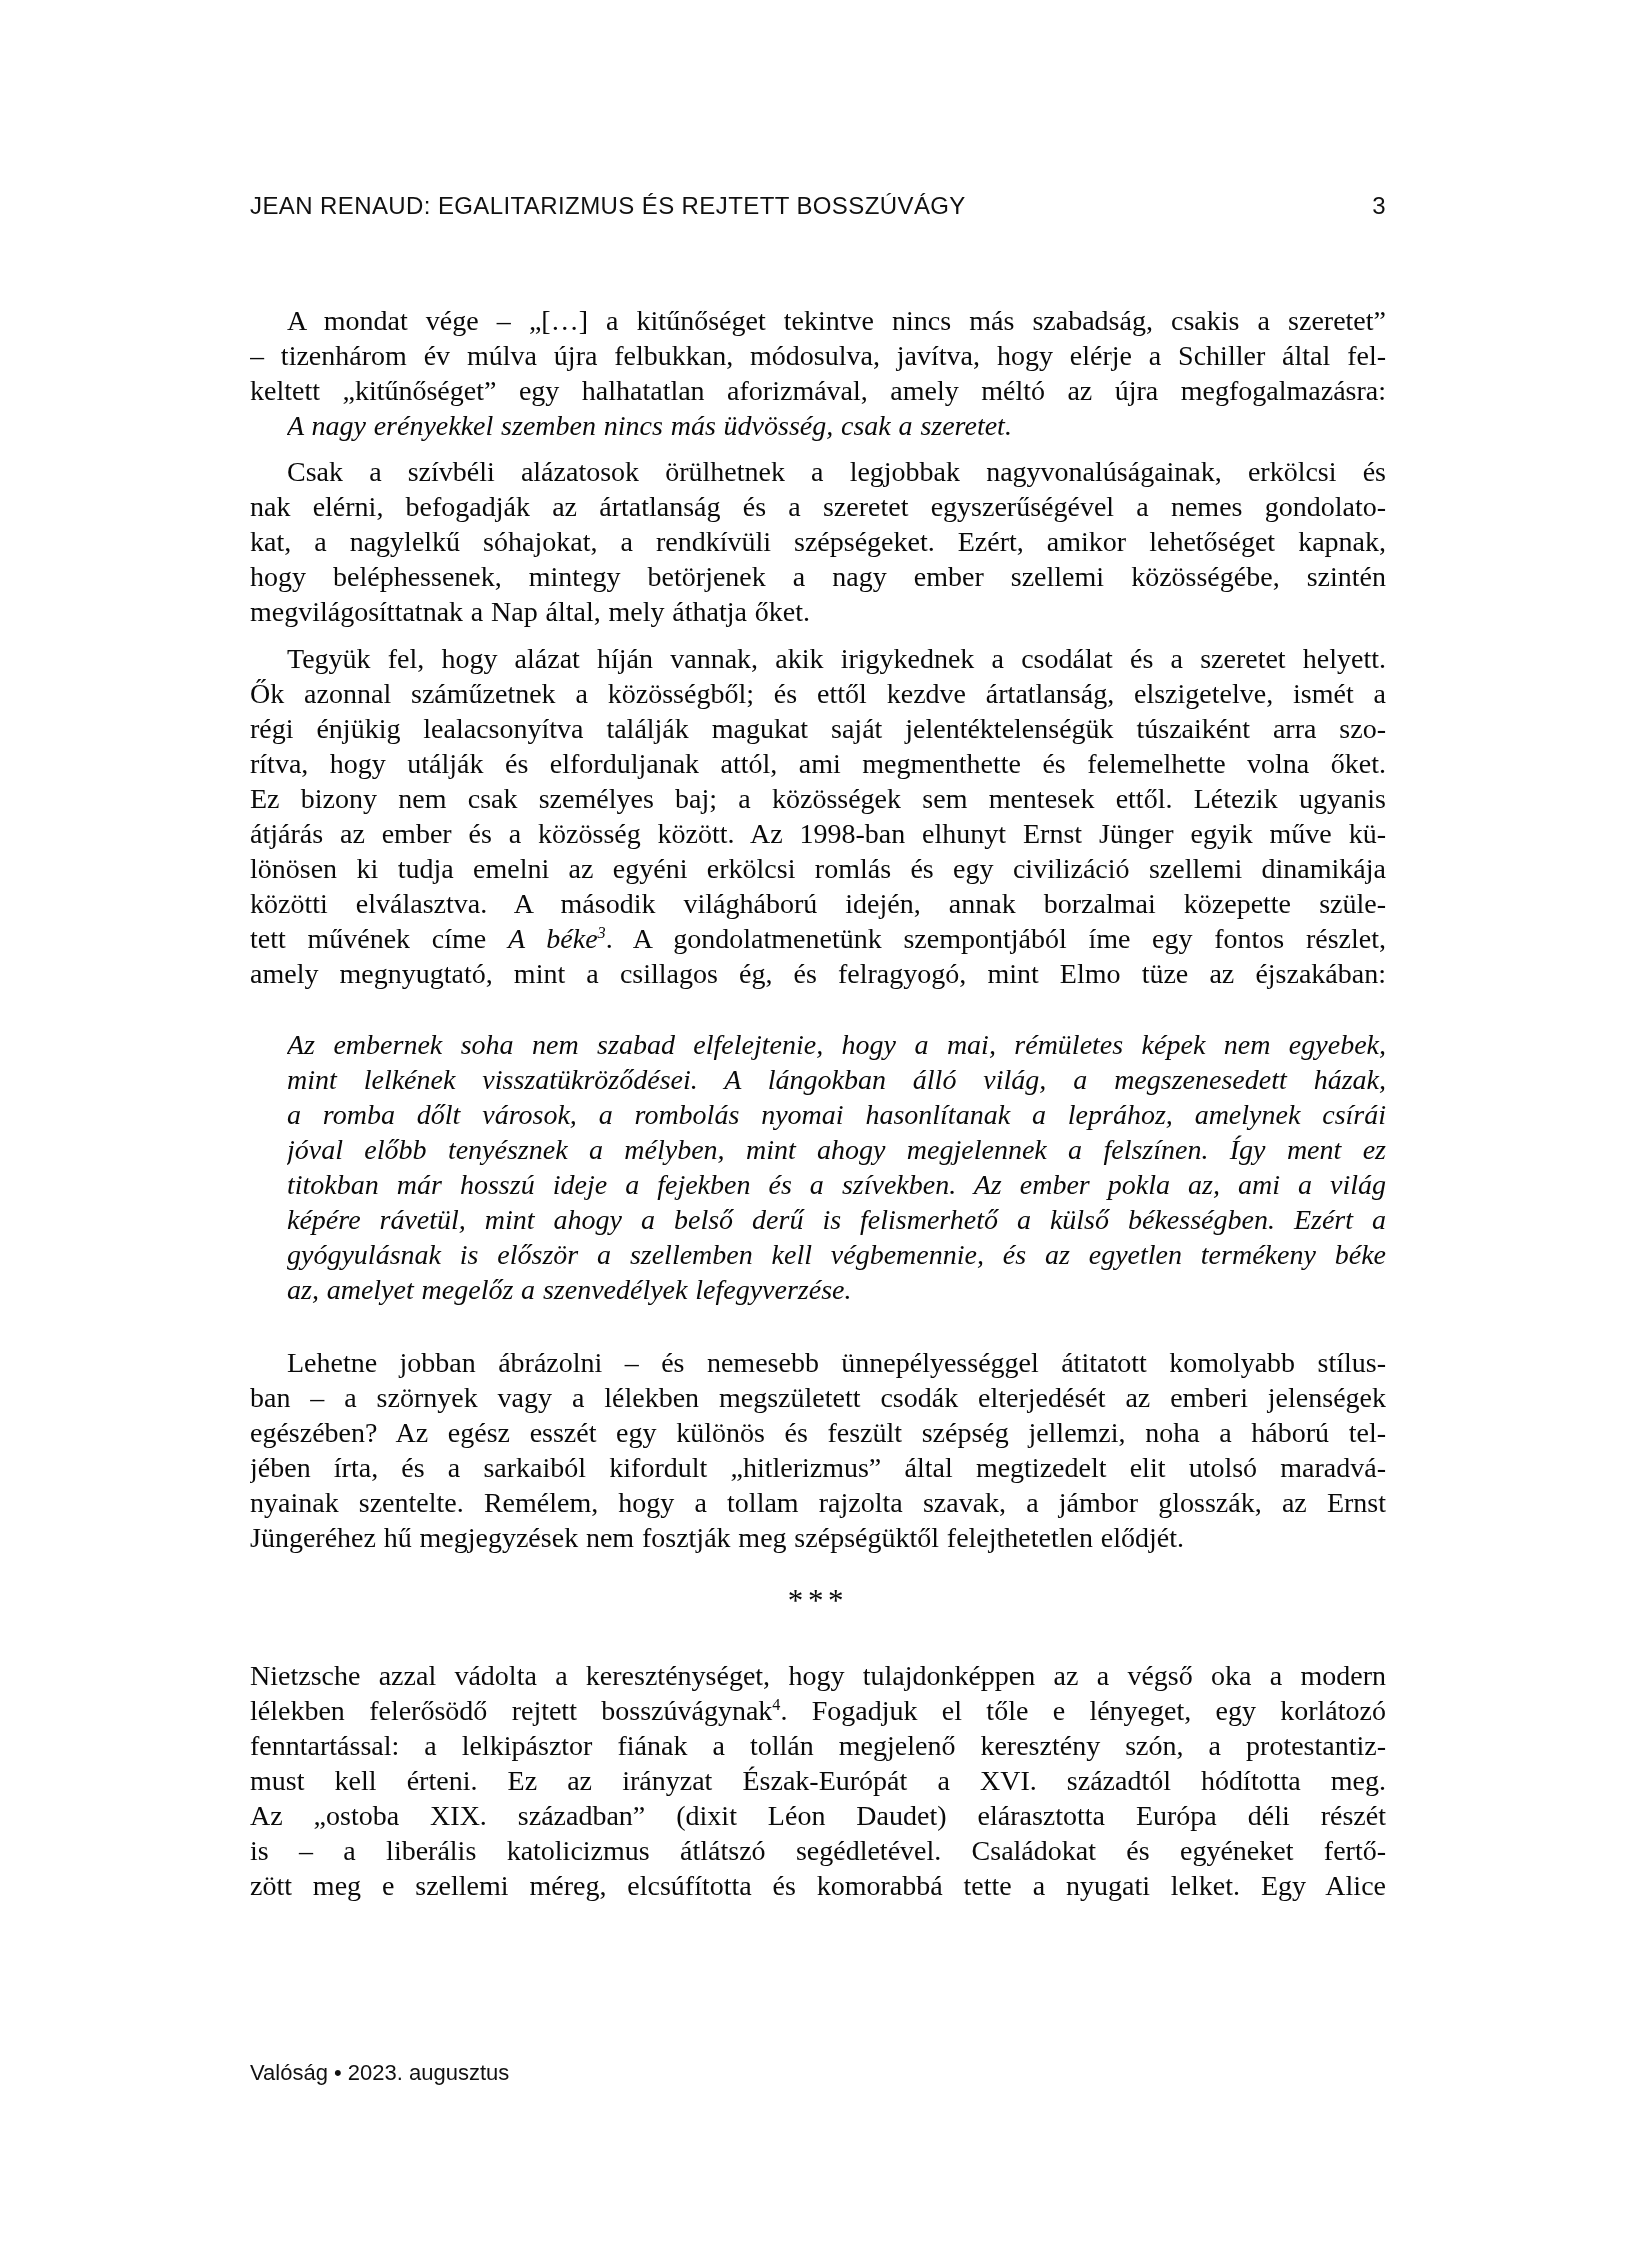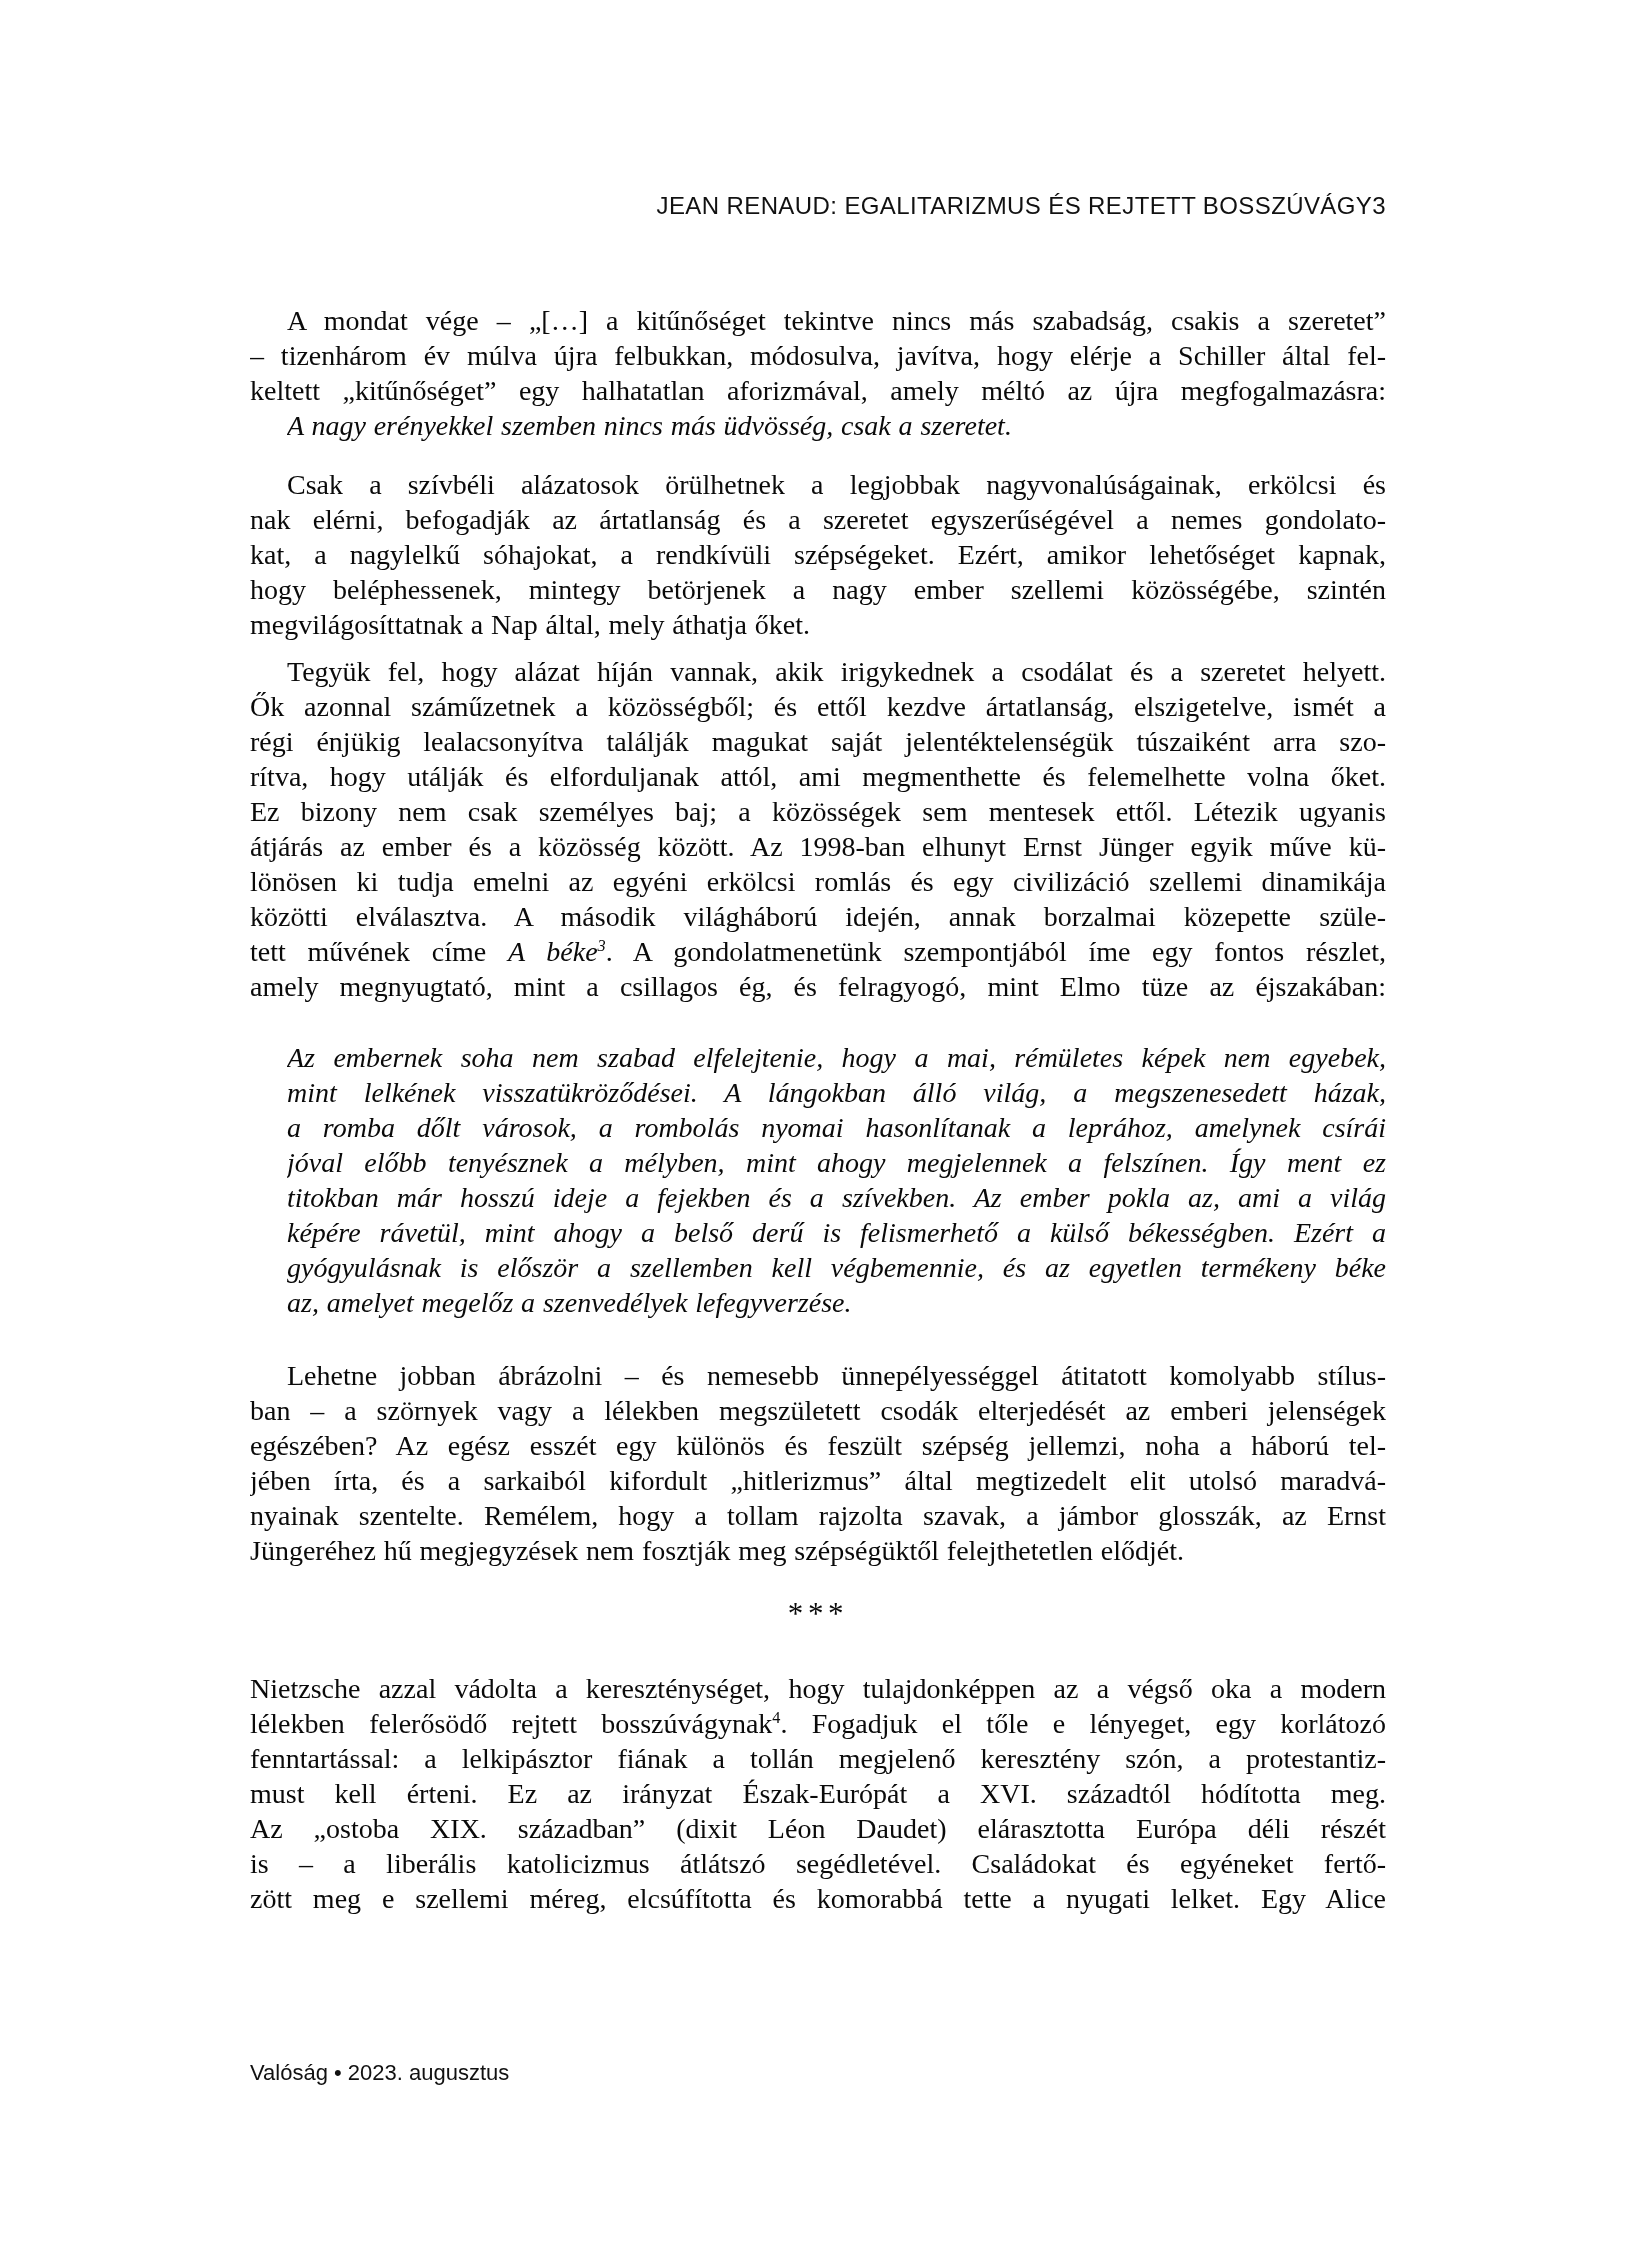--- a/index.html
+++ b/index.html
@@ -22,13 +22,14 @@
     left: 250px;
     width: 1136px;
     display: flex;
-    justify-content: flex-end;
+    justify-content: space-between;
     align-items: baseline;
     font-family: "Liberation Sans", sans-serif;
     font-size: 24px;
     line-height: 27.6px;
     letter-spacing: 0.4px;
     color: #111111;
+    gap: 24px;
   }
   
   .text-column {

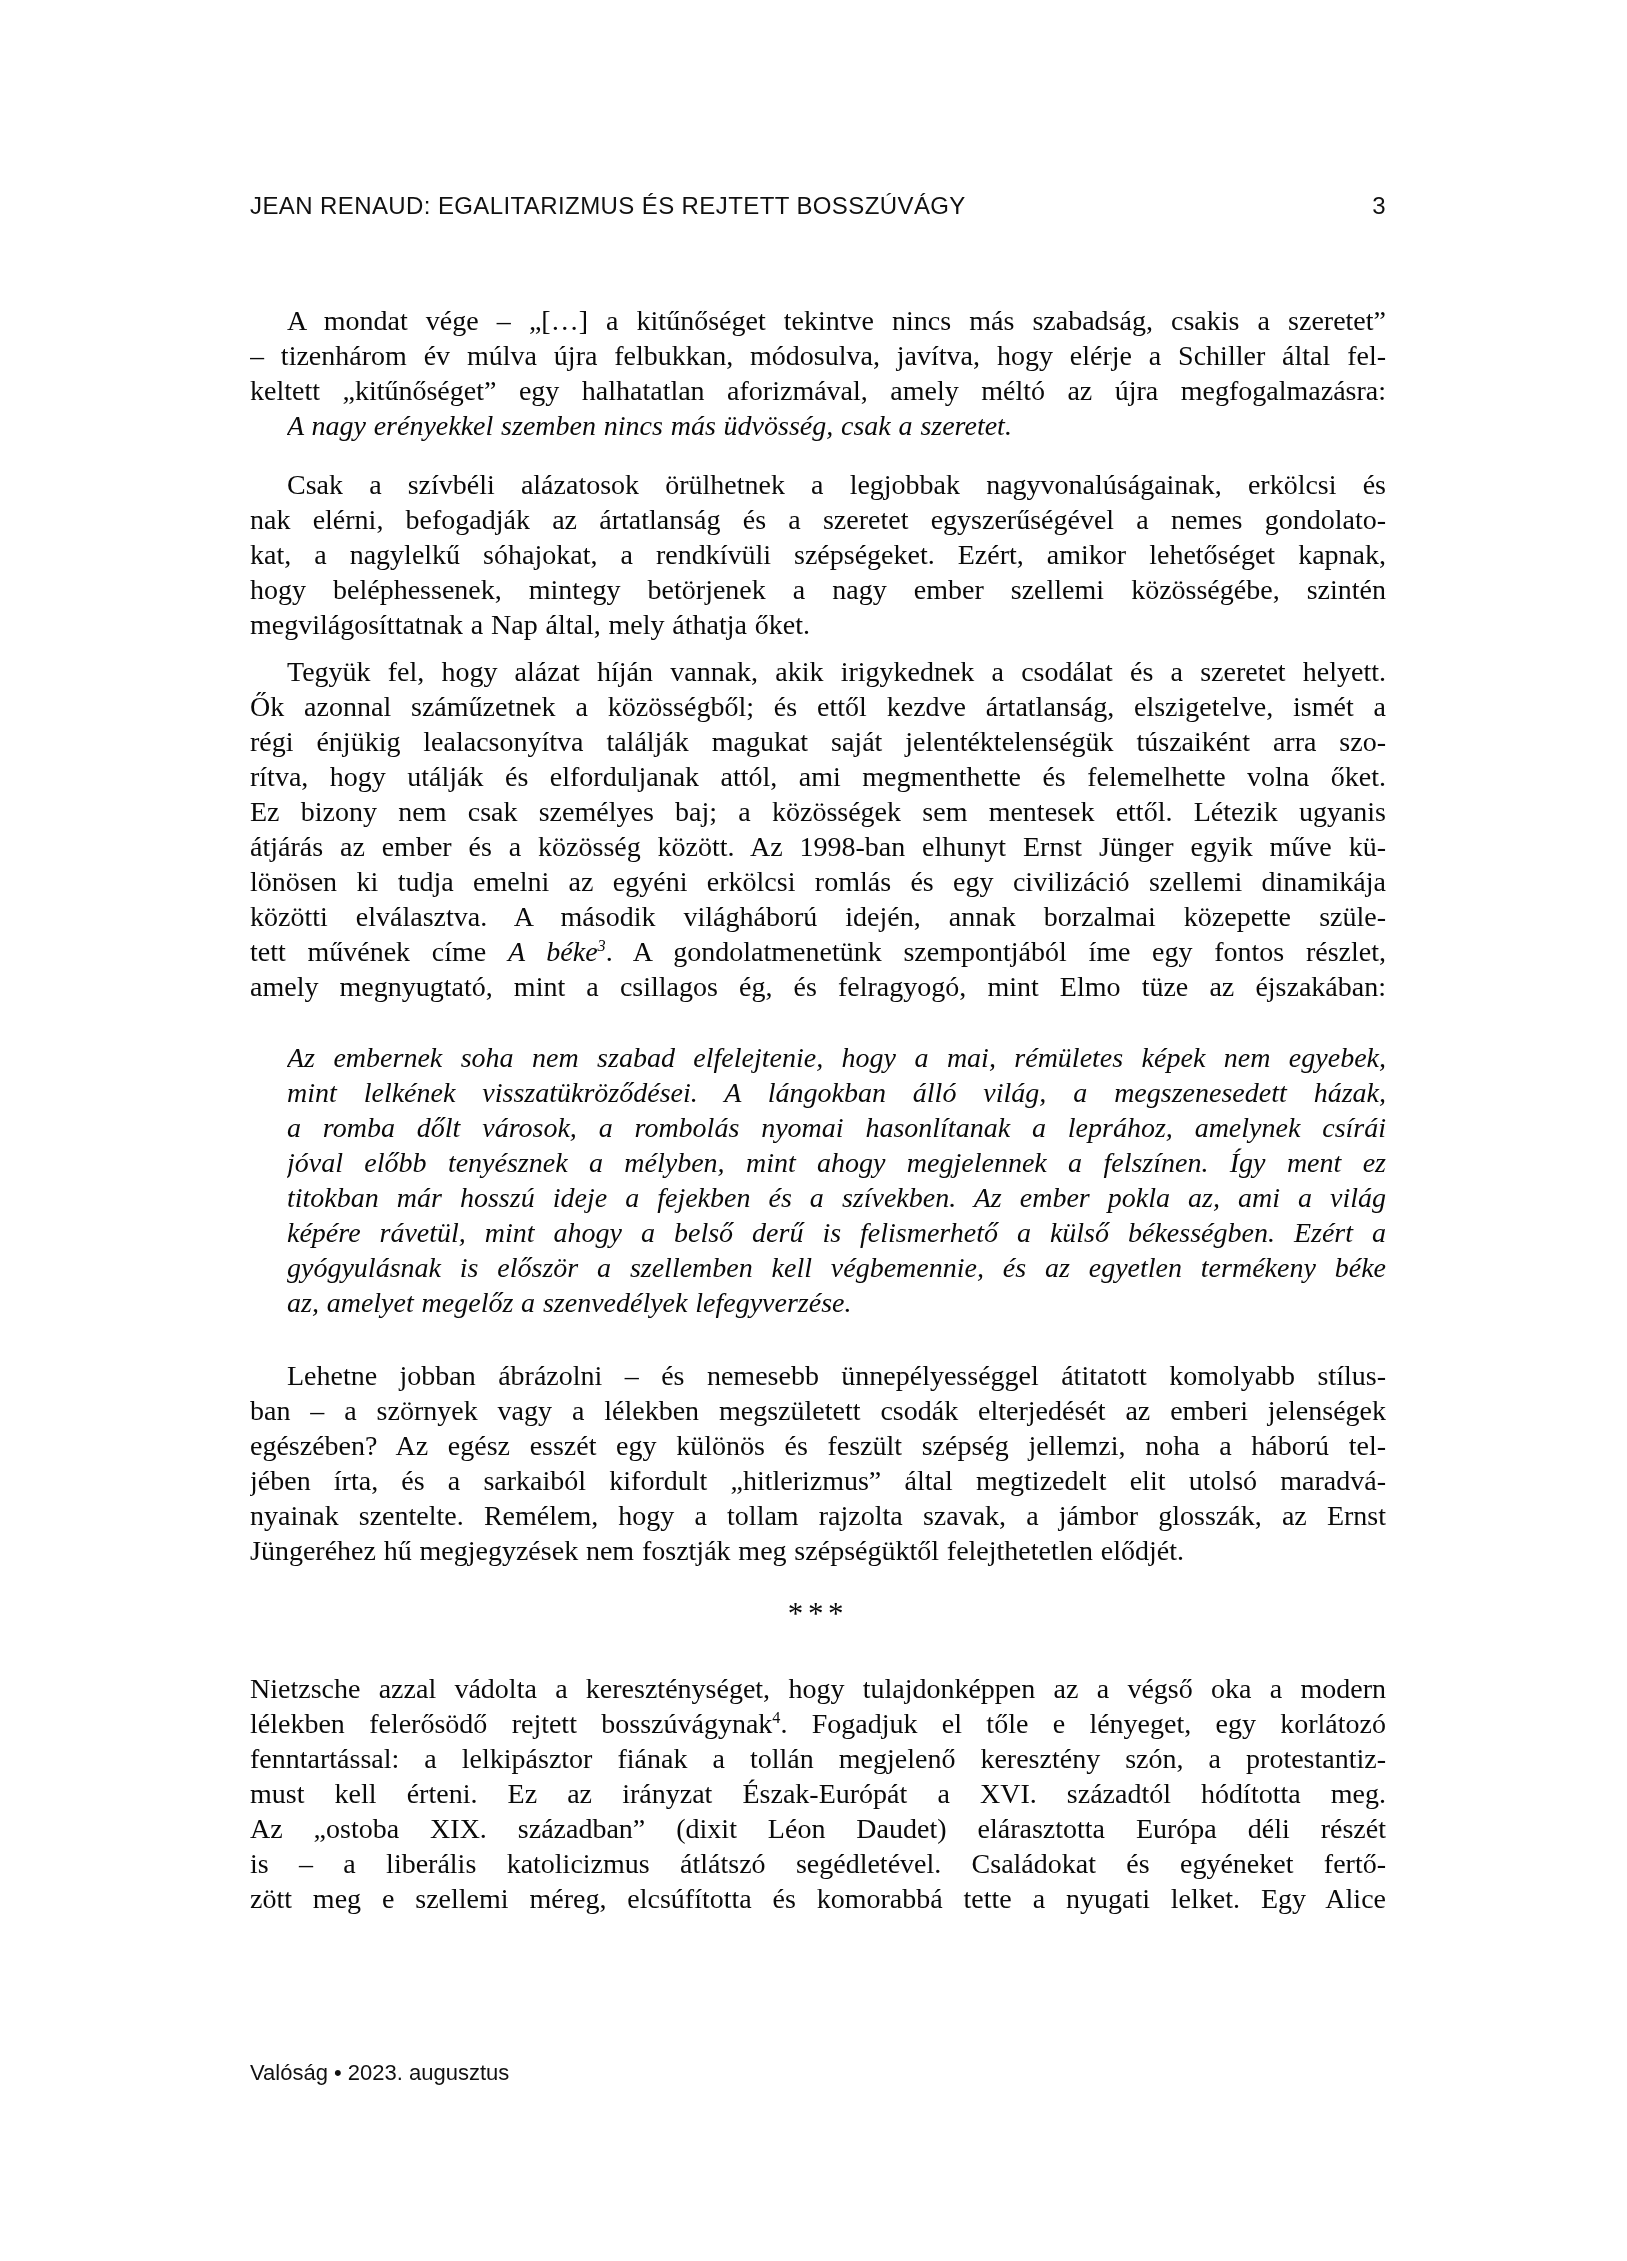--- a/index.html
+++ b/index.html
@@ -103,7 +103,7 @@
       <div class="block quote" style="">
         <div class="line short">A nagy erényekkel szemben nincs más üdvösség, csak a szeretet.</div>
       </div>
-      <div class="block paragraph" style="margin-top: 24px;">
+      <div class="block paragraph" style="margin-top: 11px;">
         <div class="line firstline-indent">Csak a szívbéli alázatosok örülhetnek a legjobbak nagyvonalúságainak, erkölcsi és</div>
         <div class="line">nak elérni, befogadják az ártatlanság és a szeretet egyszerűségével a nemes gondolato-</div>
         <div class="line">kat, a nagylelkű sóhajokat, a rendkívüli szépségeket. Ezért, amikor lehetőséget kapnak,</div>

